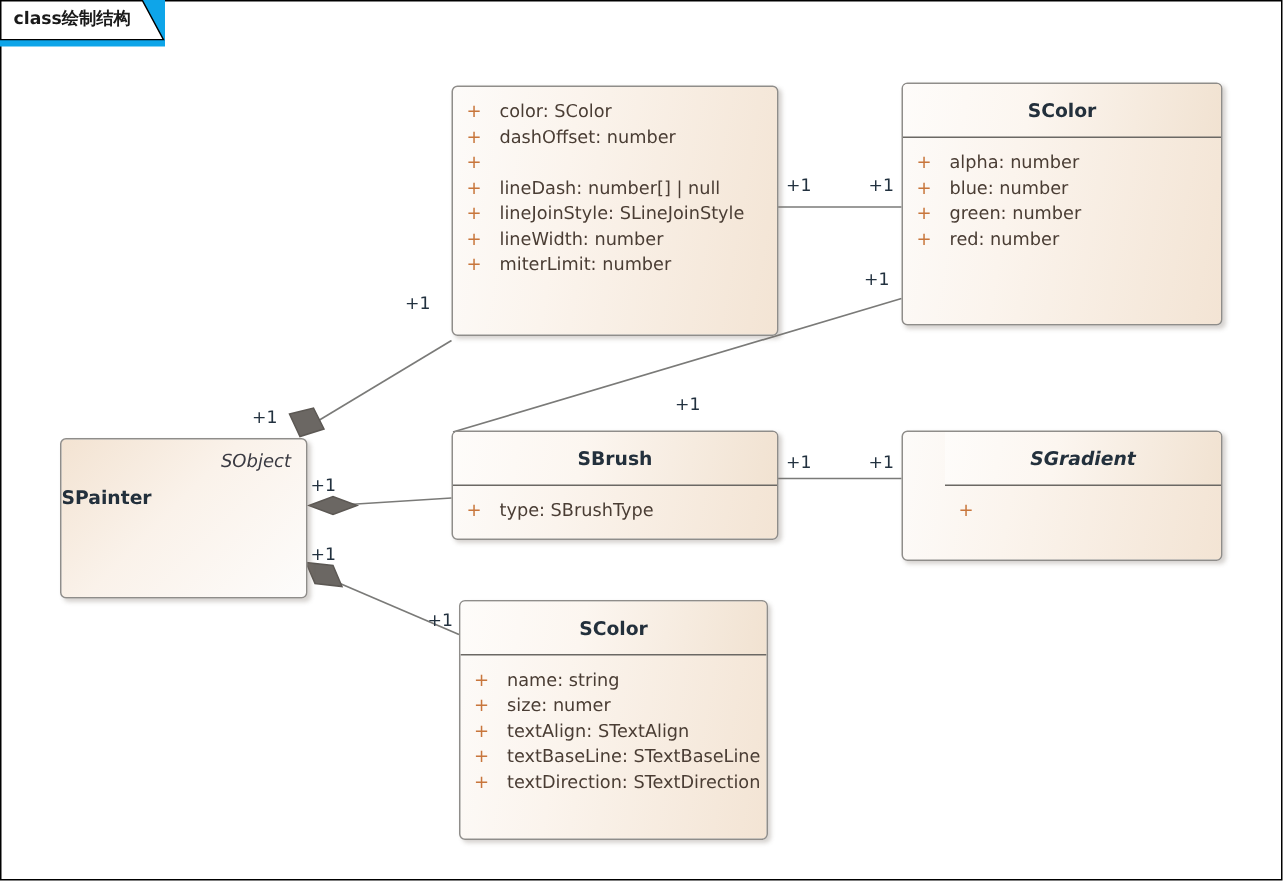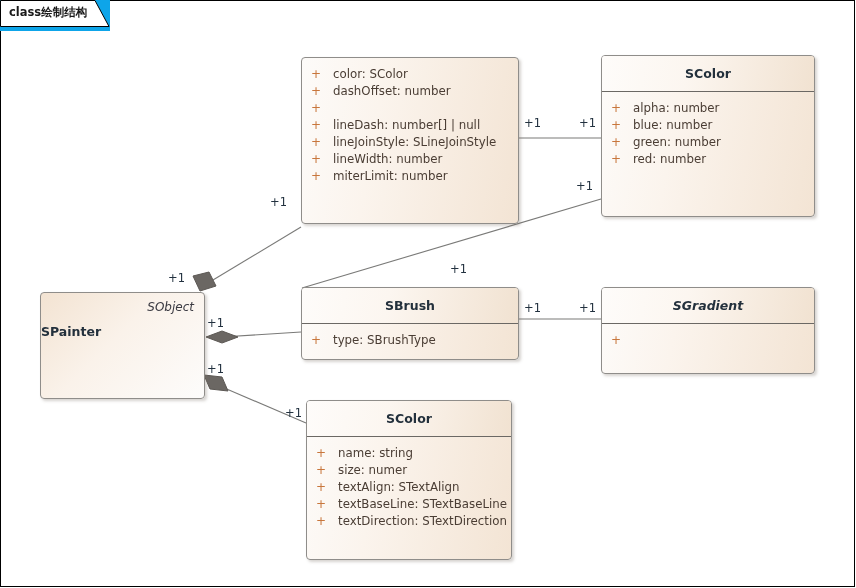--- a/index.html
+++ b/index.html
@@ -253,7 +253,7 @@
     </div>
   </div>
 
-  <div class="cls" style="left:601px; top:287px; width:214px; height:87px;">
+  <div class="cls" style="left:601px; top:287px; width:214px; height:87px;padding-left:28px;">
     <div class="cls-header">
       <span class="cls-name abstract">SGradient</span>
     </div>

